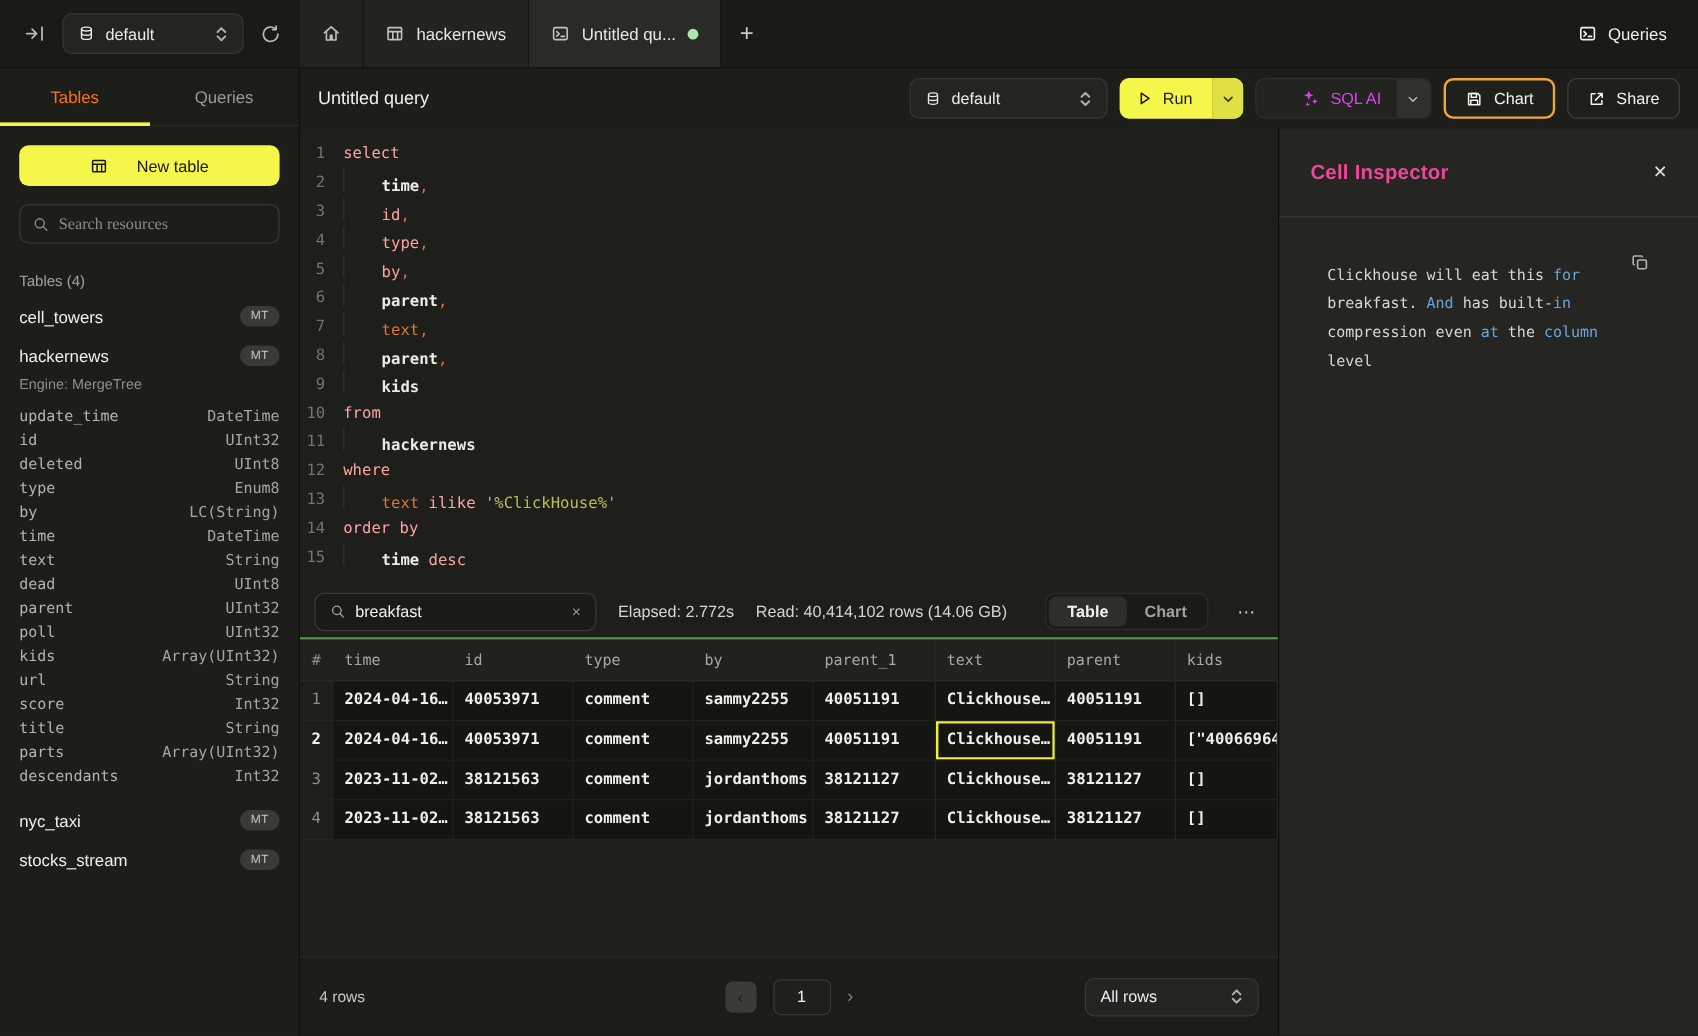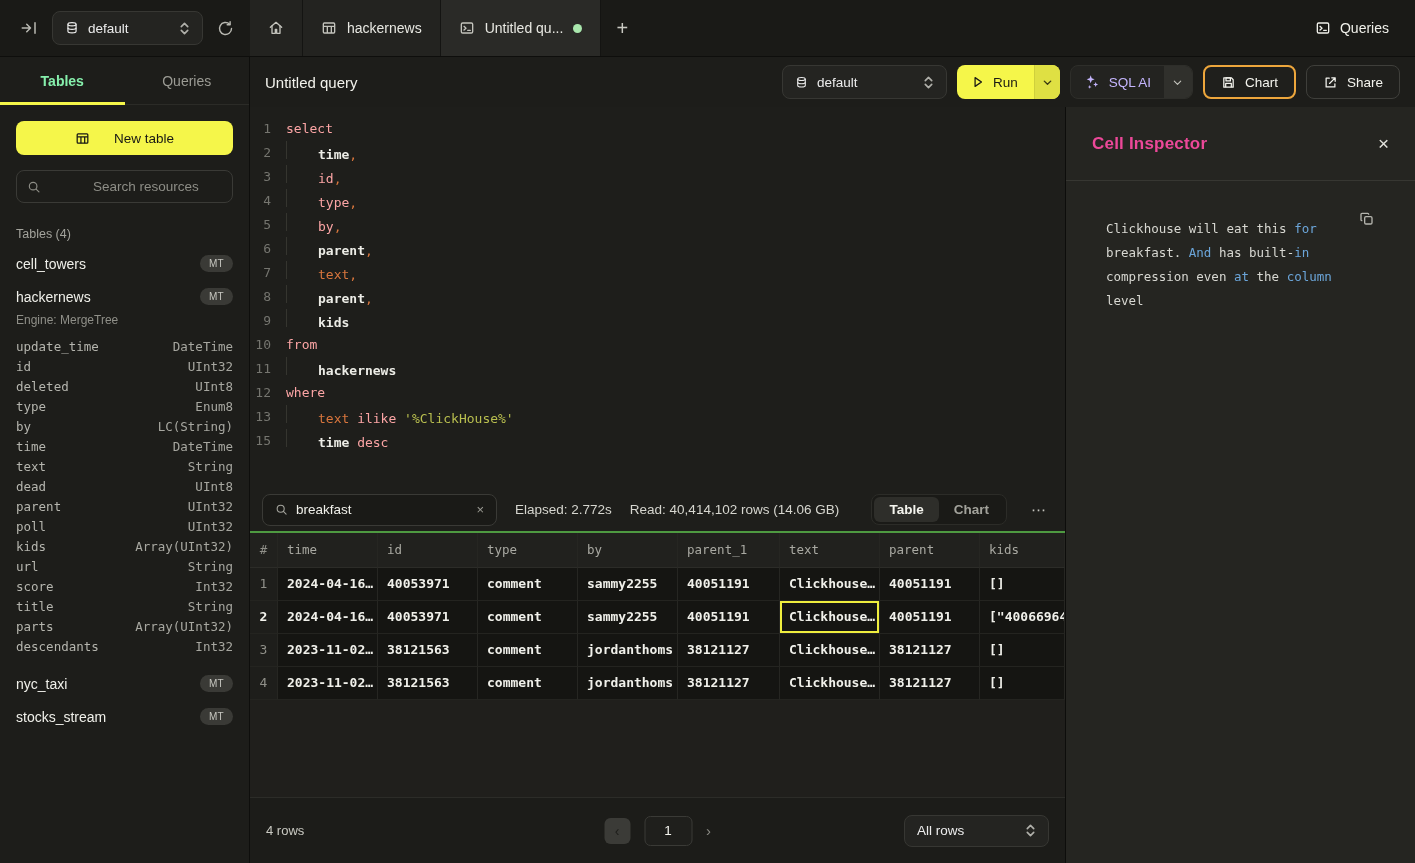--- a/index.html
+++ b/index.html
@@ -39,7 +39,7 @@
   .side-tabs { display:flex; height:48px; border-bottom:1px solid #2b2b27; flex:none; }
   .side-tab { width:50%; display:flex; align-items:center; justify-content:center; font-size:14px;
     color:#9b9b94; cursor:pointer; position:relative; }
-  .side-tab.active { color:#86efac; font-weight:700; }
+  .side-tab.active { color:#f97316; font-weight:400; }
   .side-tab.active::after { content:""; position:absolute; left:0; right:0; bottom:-1px; height:3px; background:var(--accent); }
   .side-body { padding:16px; overflow:hidden; }
   .new-table-btn { width:100%; height:34px; display:flex; align-items:center; justify-content:center; gap:24px;

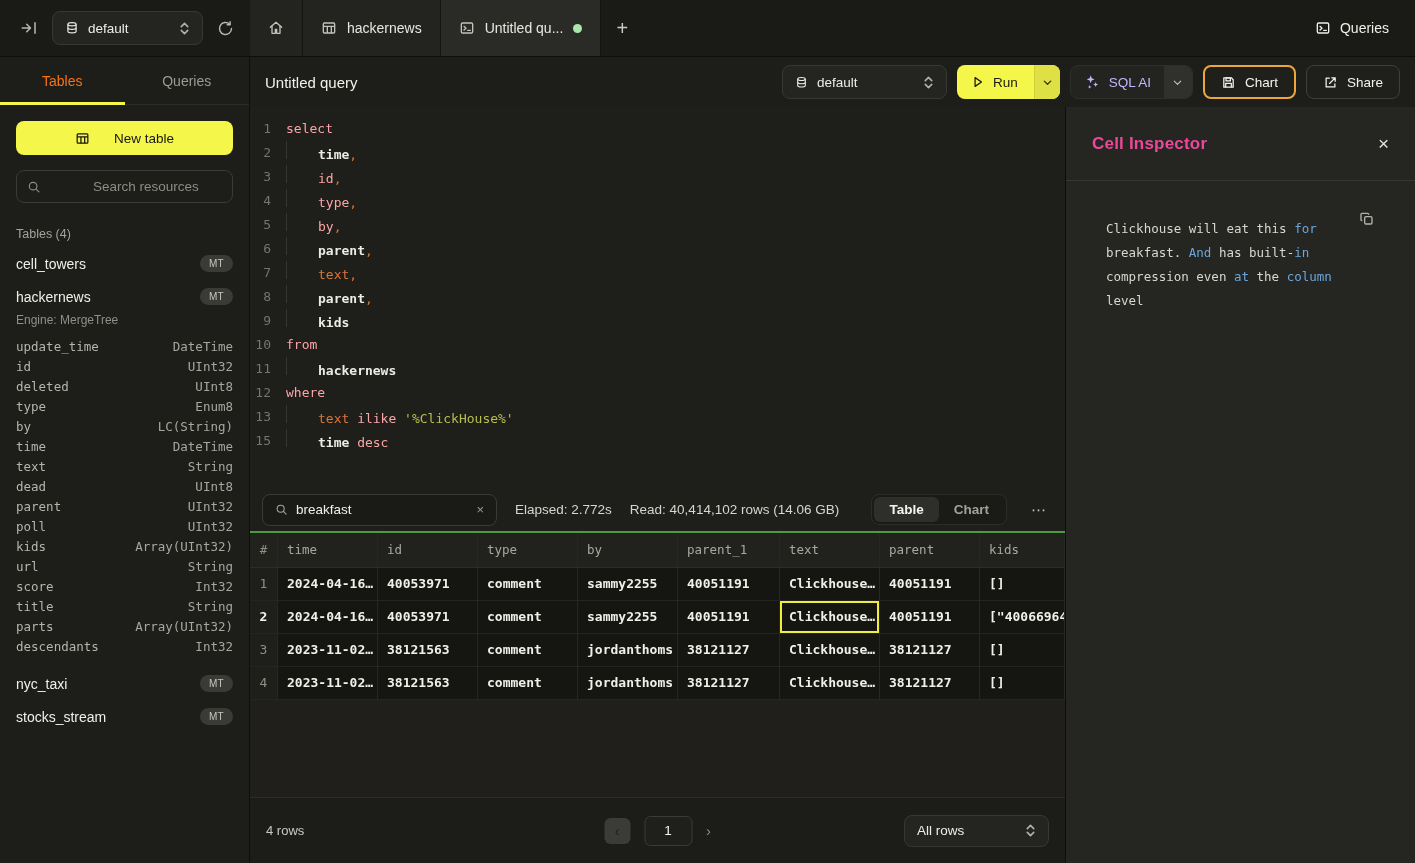--- a/index.html
+++ b/index.html
@@ -65,7 +65,7 @@
   .run-btn { background:var(--accent); color:#1b1b14; overflow:hidden; }
   .run-main { display:flex; align-items:center; gap:8px; padding:0 16px 0 14px; height:100%; }
   .run-caret { width:26px; height:100%; display:flex; align-items:center; justify-content:center; background:#dfe043; border-left:1px solid #cfd03c; }
-  .sqlai-btn { background:#232320; color:#c4b5fd; overflow:hidden; border:1px solid #2e2e2a; }
+  .sqlai-btn { background:#232320; color:#d946ef; overflow:hidden; border:1px solid #2e2e2a;padding-left:24px; }
   .sqlai-main { display:flex; align-items:center; gap:9px; padding:0 13px; height:100%; }
   .sqlai-caret { width:28px; height:100%; display:flex; align-items:center; justify-content:center; background:#30302c; color:#c5c5be; }
   .save-btn { background:#1f1f1c; border:2px solid var(--save-border); color:#f4f4ee; padding:0 16px; gap:9px; }

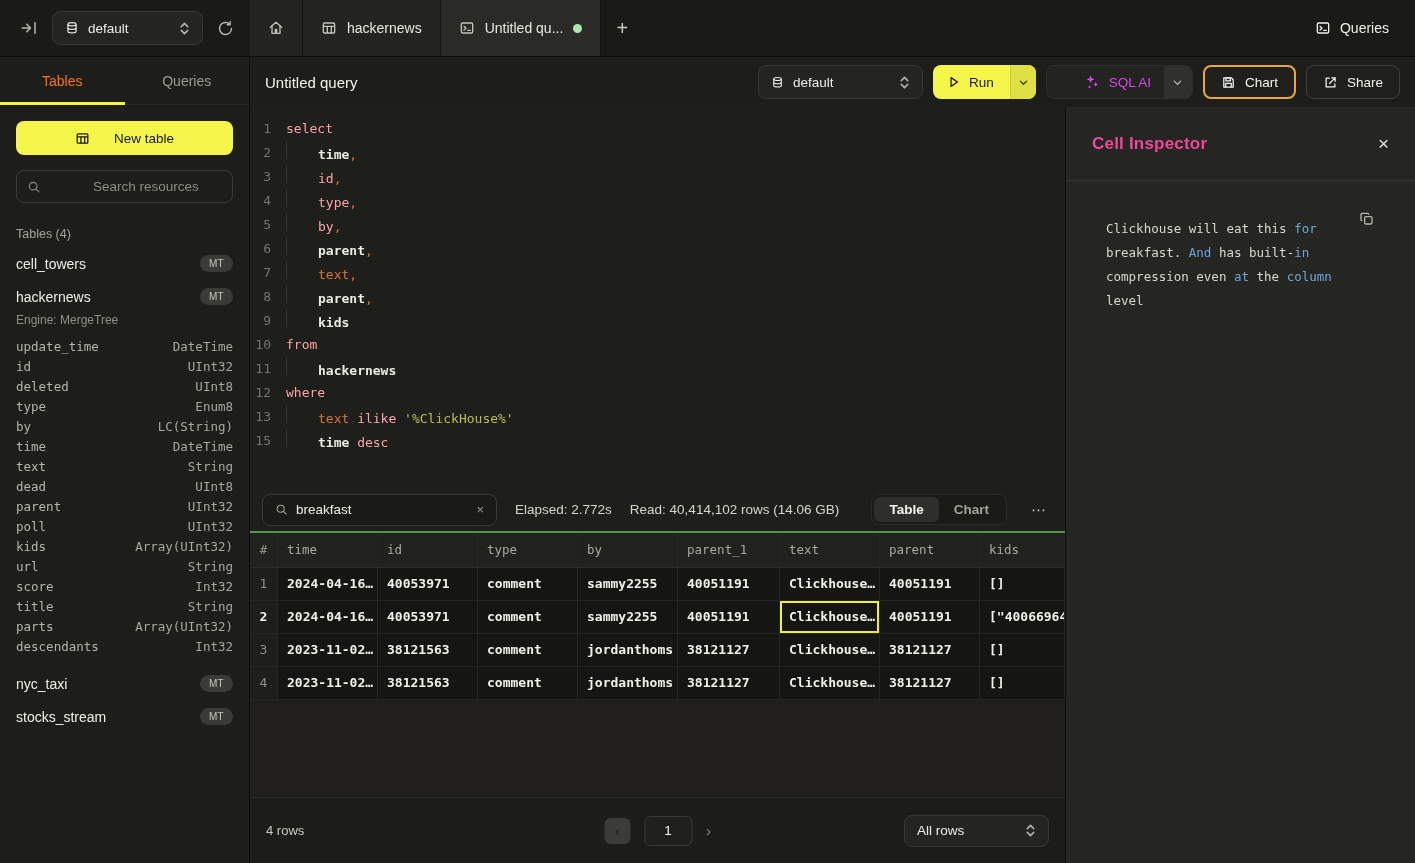--- a/index.html
+++ b/index.html
@@ -46,7 +46,7 @@
     background:var(--accent); color:#171714; border:none; border-radius:8px; font-size:13.5px; font-family:inherit; cursor:pointer; }
   .search-box { margin-top:15px; height:33px; display:flex; align-items:center; gap:8px; padding:0 10px;
     border:1px solid #3a3a36; border-radius:8px; color:#8d8d86; }
-  .search-box input { flex:1; background:transparent; border:none; outline:none; color:#7dd3fc; font-size:13.5px; font-family:Liberation Sans, sans-serif;margin-left:44px; }
+  .search-box input { flex:1; background:transparent; border:none; outline:none; color:#7dd3fc; font-size:13.5px; font-family:Liberation Serif, serif; }
   .search-box input::placeholder { color:#8d8d86; }
   .section-label { margin:24px 0 6px; font-size:12.5px; color:#a3a39c; }
   .tbl-item { display:flex; align-items:center; justify-content:space-between; padding:8px 0; cursor:pointer; }

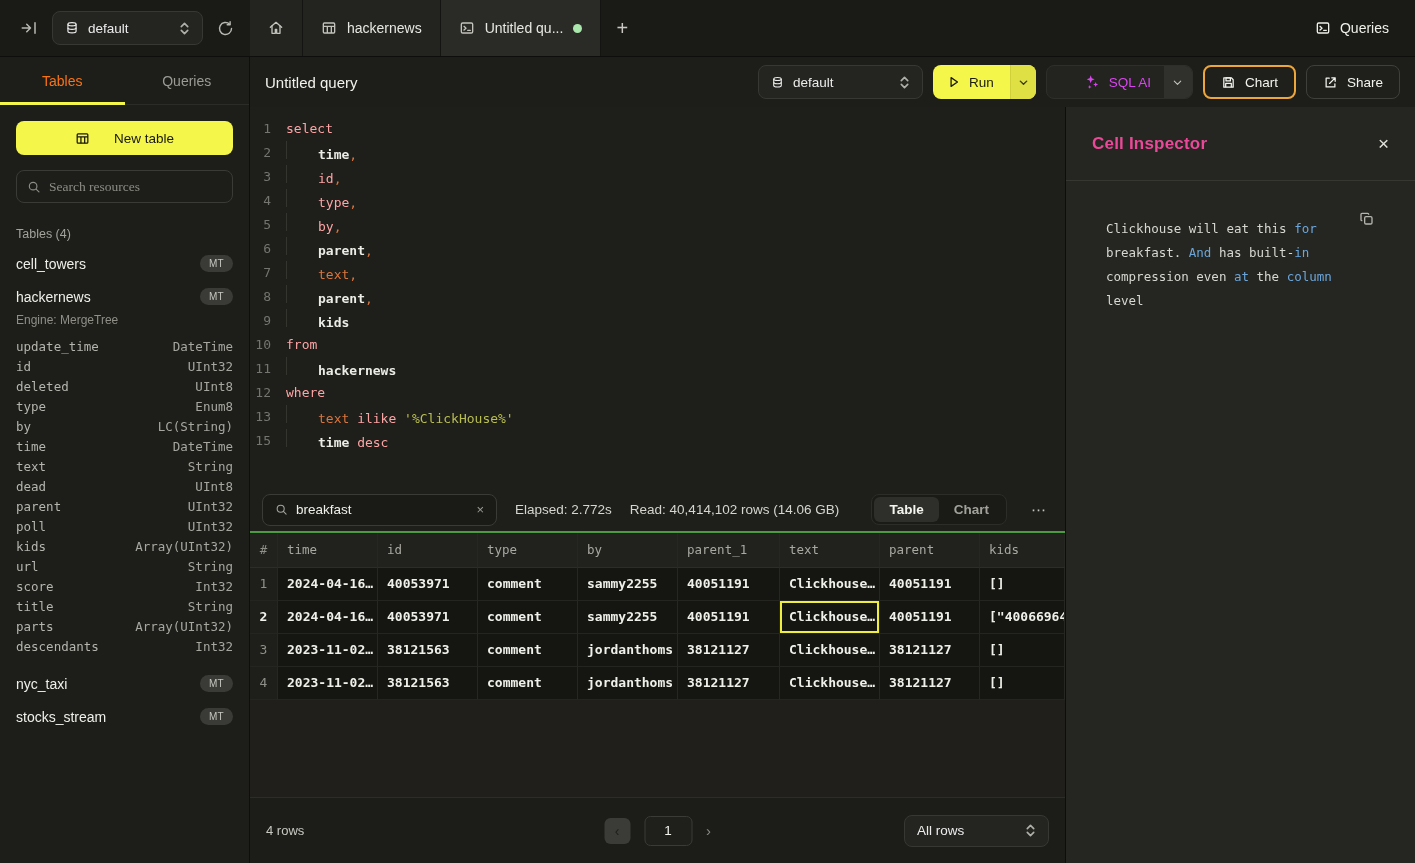--- a/index.html
+++ b/index.html
@@ -448,6 +448,10 @@
               <span class="ln">13</span>
               <span class="code"><span class="tok-or">text</span><span class="tok-pl"> </span><span class="tok-kw">ilike</span><span class="tok-pl"> </span><span class="tok-st">'%ClickHouse%'</span></span>
             </div>
+            <div class="line">
+              <span class="ln">14</span>
+              <span class="code"><span class="tok-kw">order by</span></span>
+            </div>
             <div class="line ind">
               <span class="ln">15</span>
               <span class="code"><span class="tok-id">time</span><span class="tok-pl"> </span><span class="tok-kw">desc</span></span>

